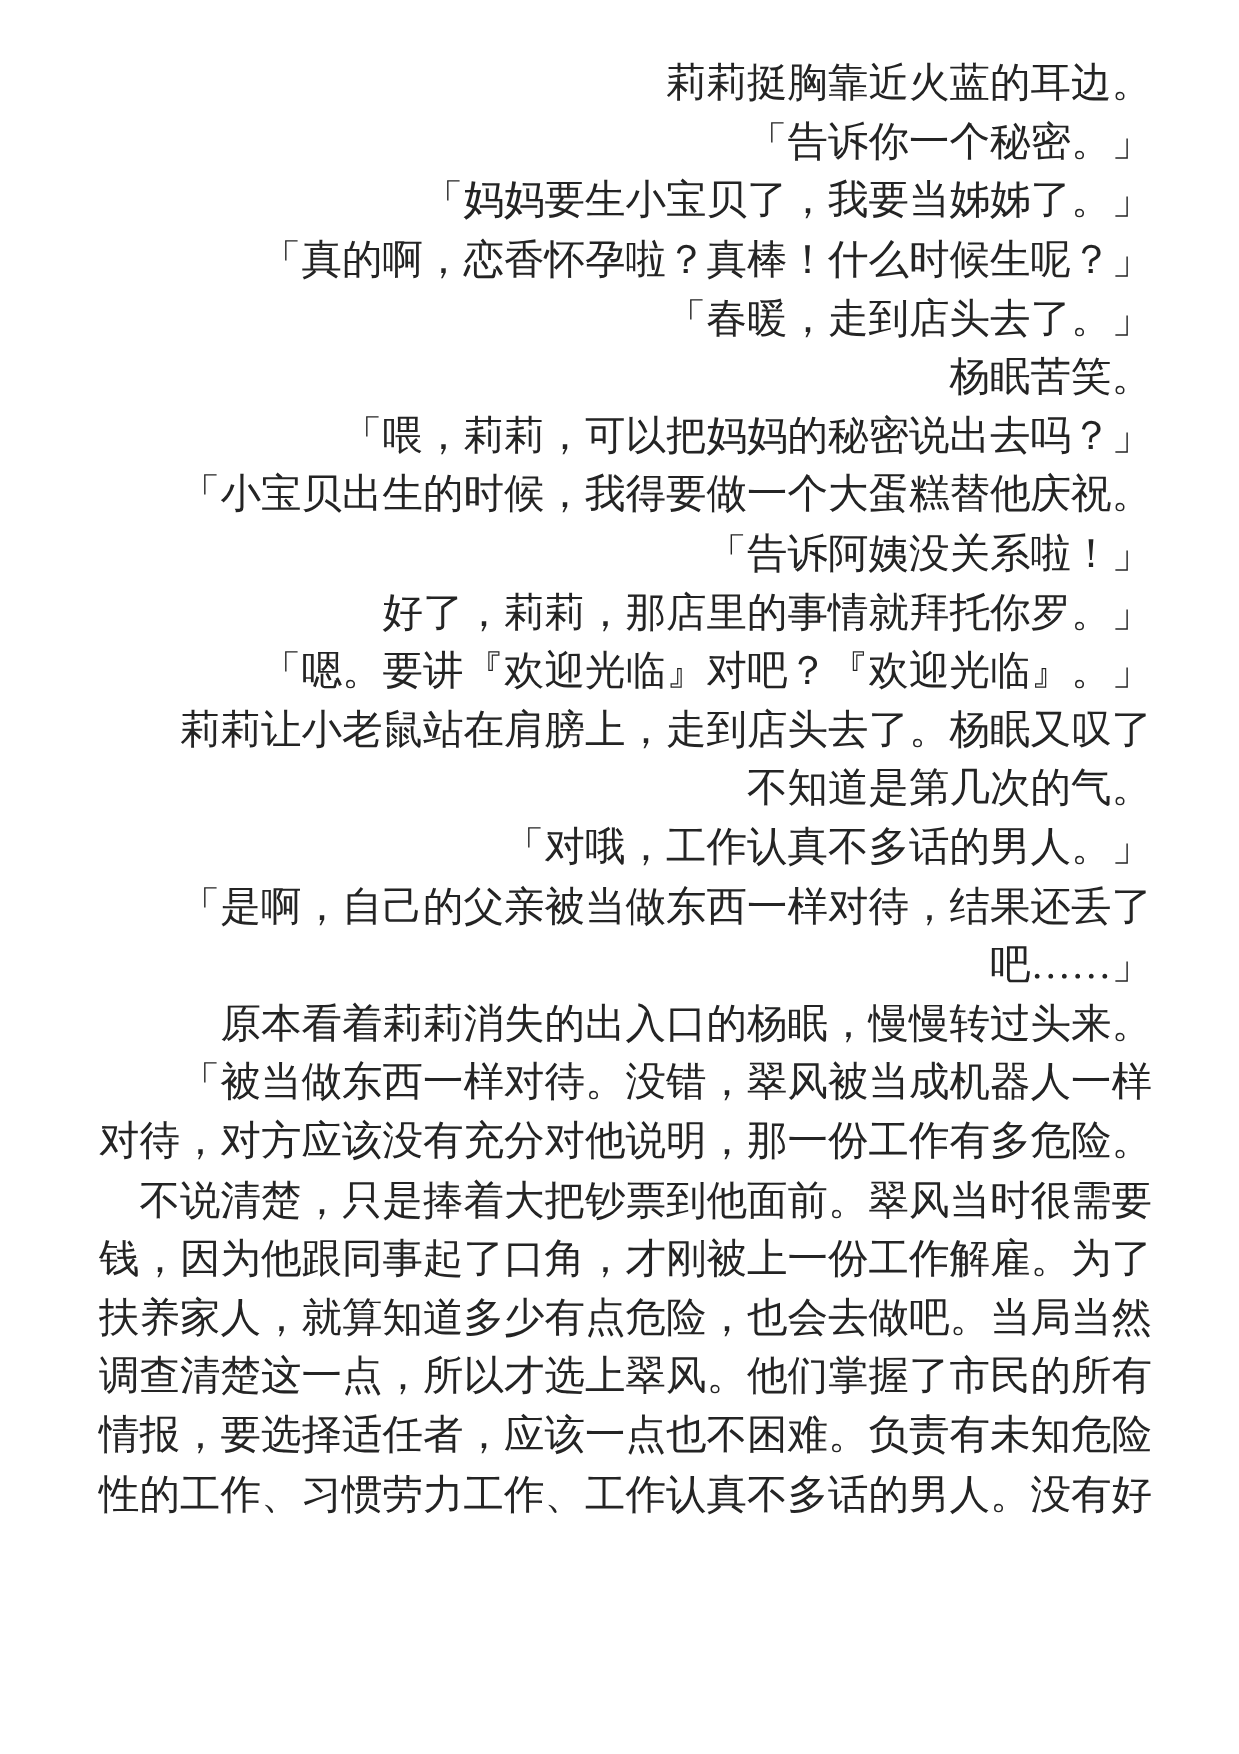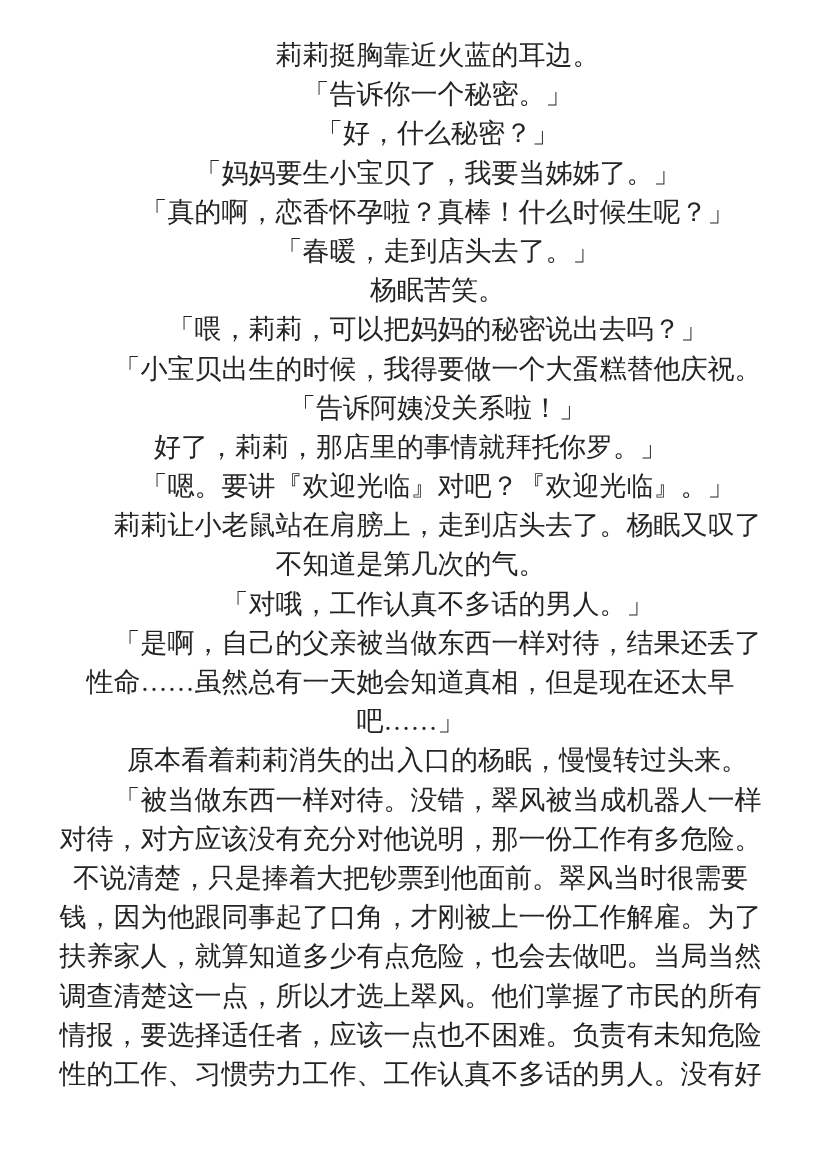--- a/index.html
+++ b/index.html
@@ -22,7 +22,7 @@
     font-size: 27px;
     line-height: 39.2px;
     color: #242424;
-    text-align: center;
+    text-align: right;
   }
   .line {
     height: 39.2px;

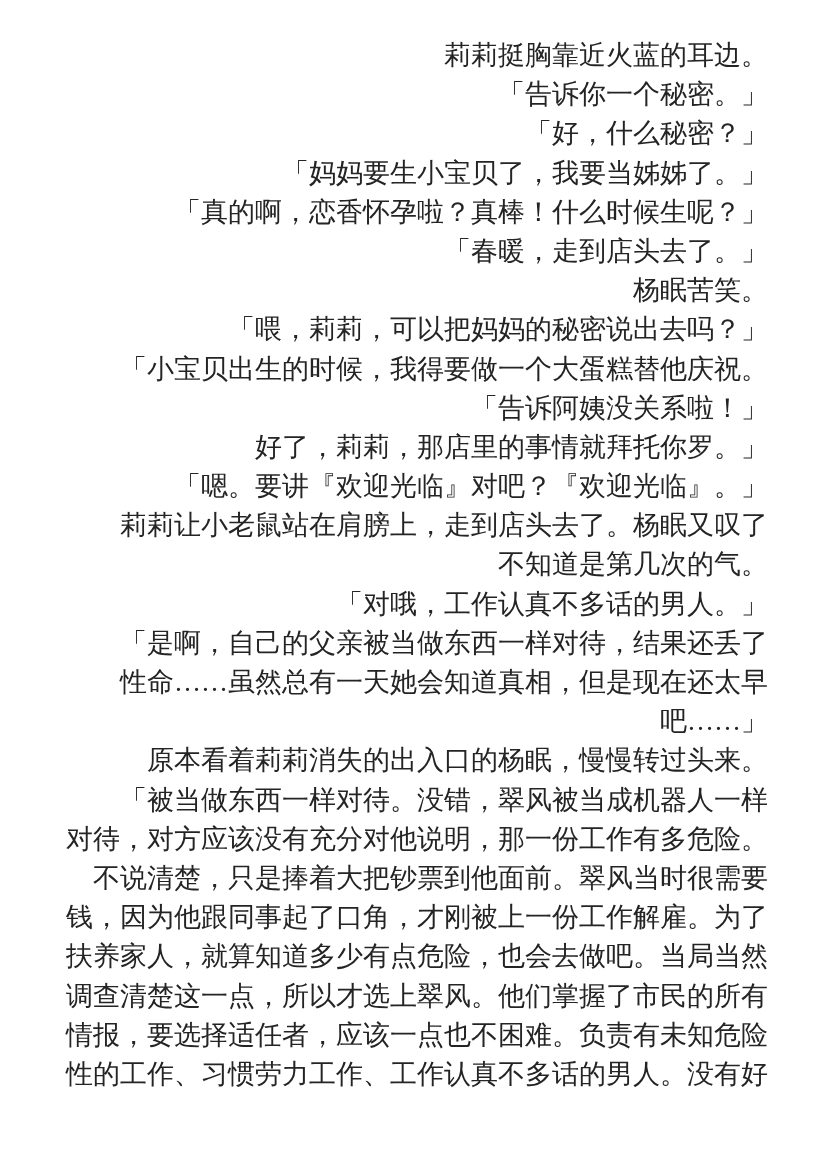--- a/index.html
+++ b/index.html
@@ -39,7 +39,6 @@
 <div class="page">
   <div class="line indent">莉莉挺胸靠近火蓝的耳边。</div>
   <div class="line indent">「告诉你一个秘密。」</div>
-  <div class="line indent">「好，什么秘密？」</div>
   <div class="line indent">「妈妈要生小宝贝了，我要当姊姊了。」</div>
   <div class="line indent">「真的啊，恋香怀孕啦？真棒！什么时候生呢？」</div>
   <div class="line indent">「春暖，走到店头去了。」</div>

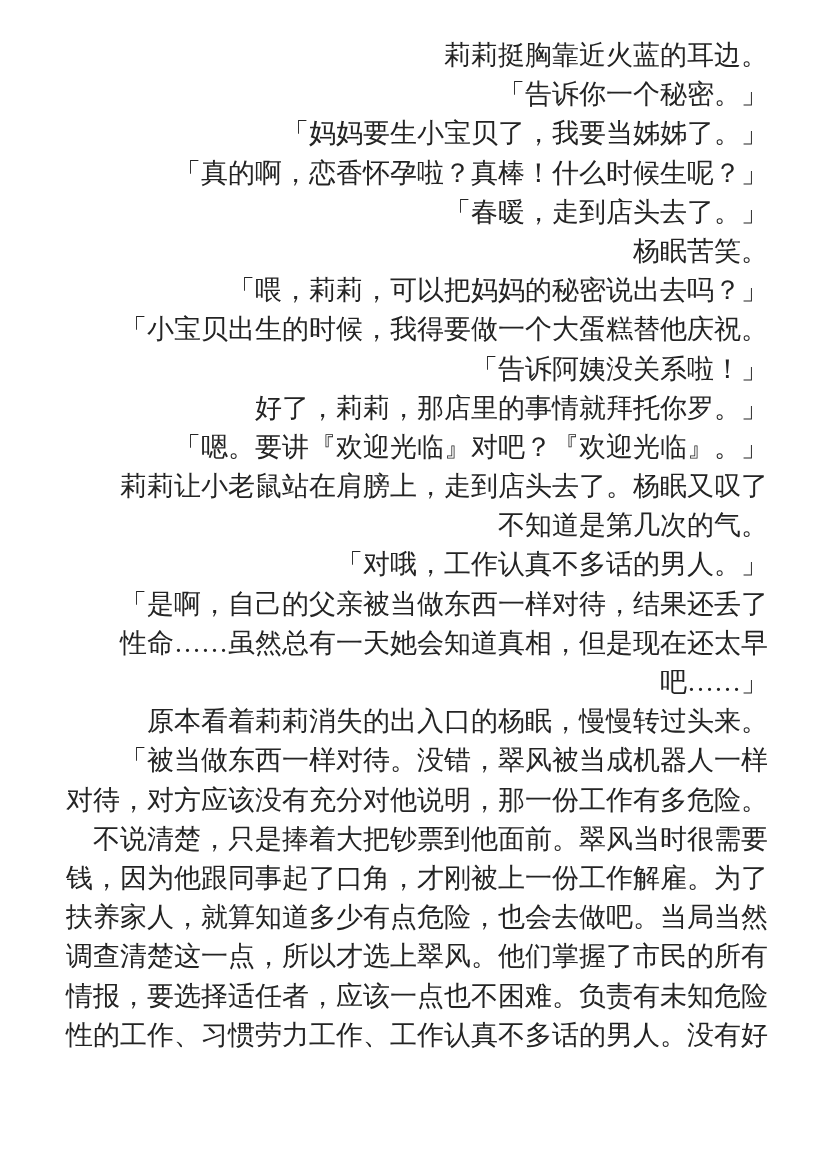--- a/index.html
+++ b/index.html
@@ -52,7 +52,6 @@
   <div class="line">不知道是第几次的气。</div>
   <div class="line indent">「对哦，工作认真不多话的男人。」</div>
   <div class="line indent">「是啊，自己的父亲被当做东西一样对待，结果还丢了</div>
-  <div class="line">性命……虽然总有一天她会知道真相，但是现在还太早</div>
   <div class="line">吧……」</div>
   <div class="line indent">原本看着莉莉消失的出入口的杨眠，慢慢转过头来。</div>
   <div class="line indent">「被当做东西一样对待。没错，翠风被当成机器人一样</div>

